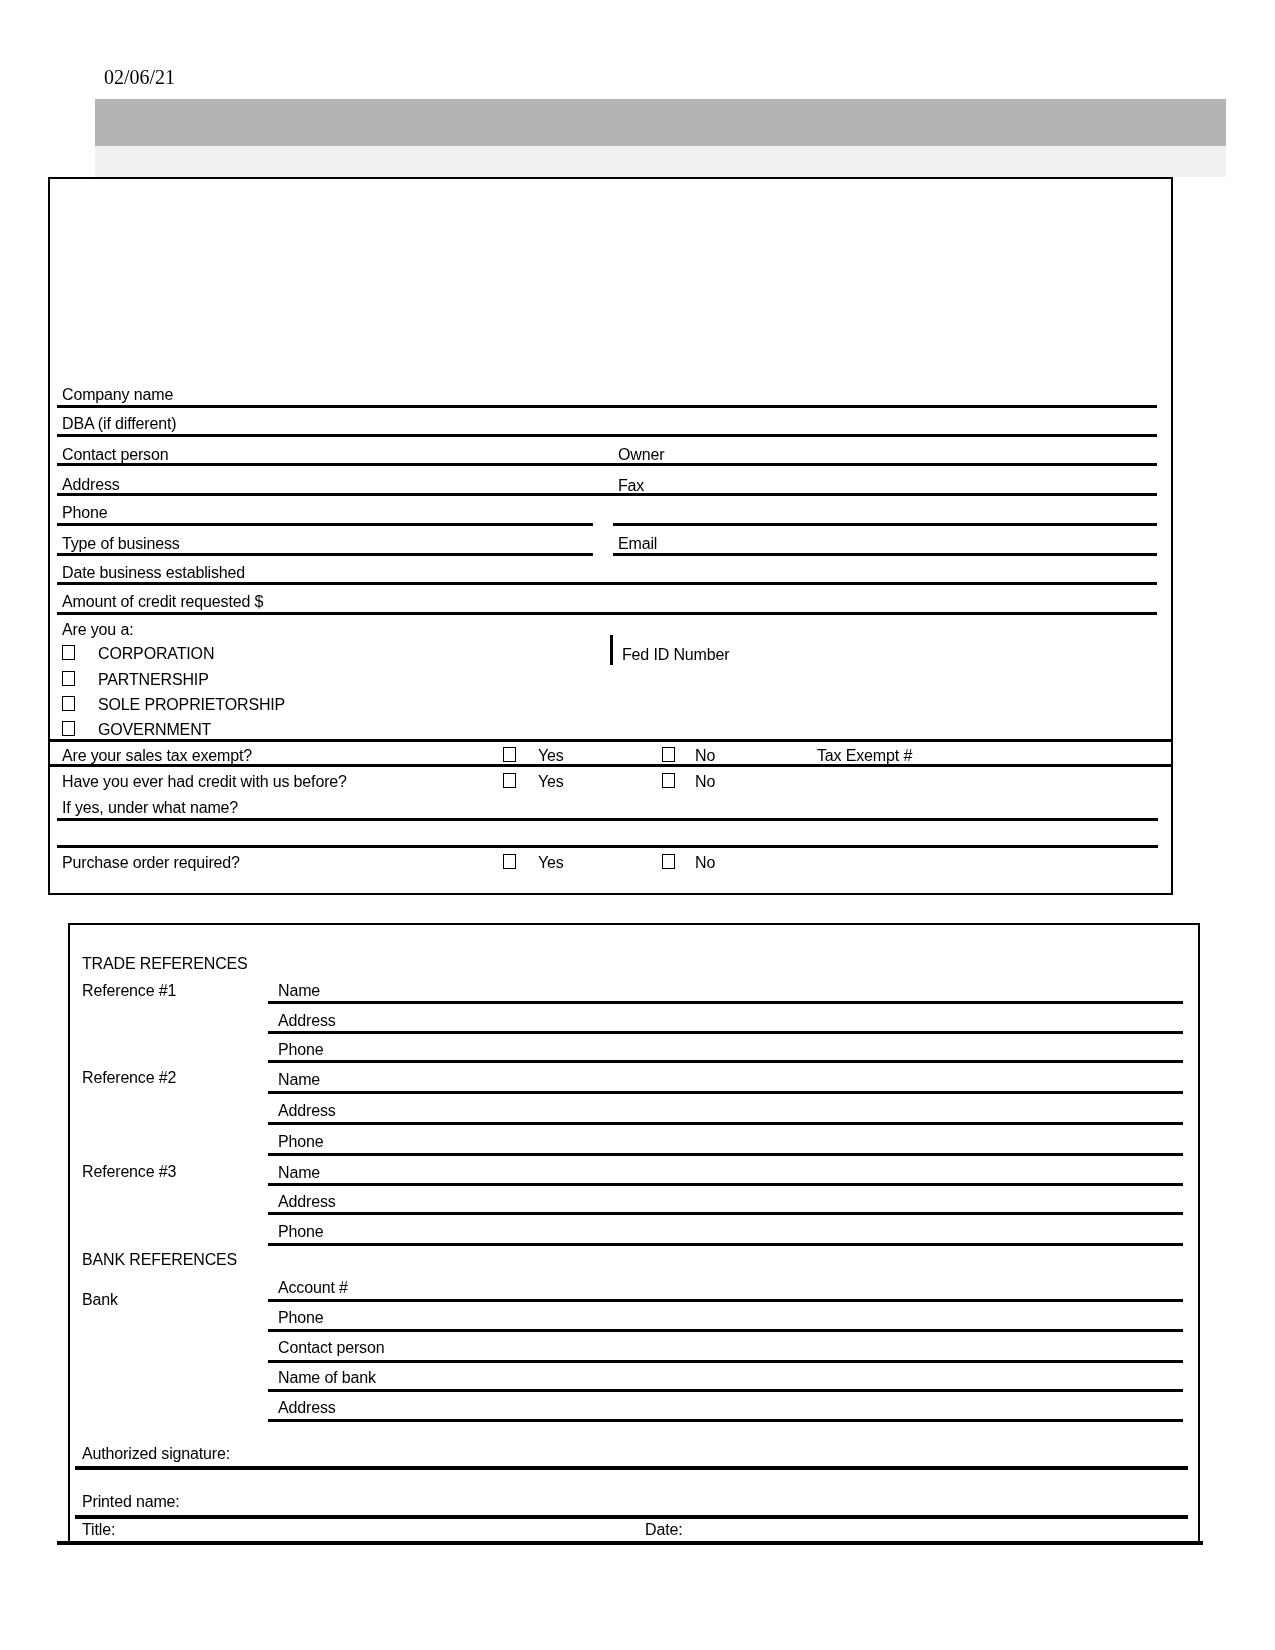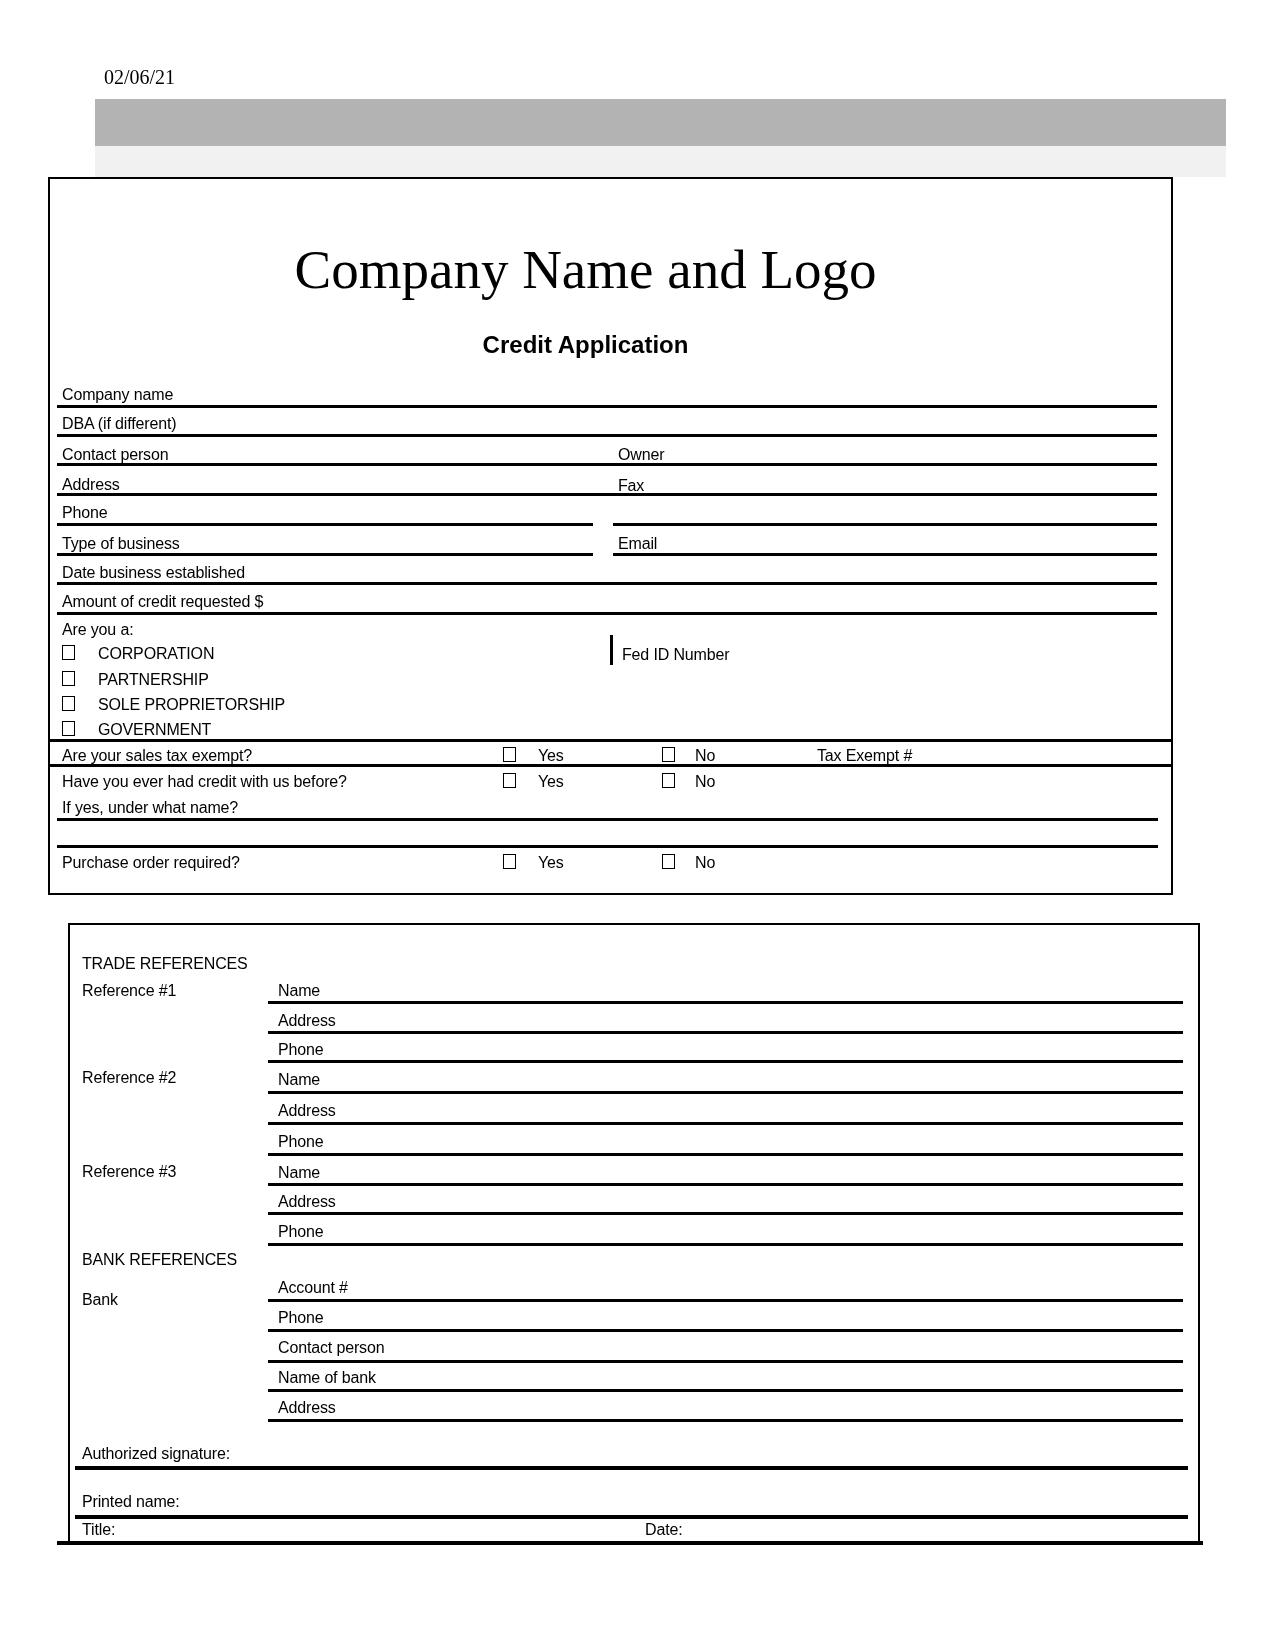--- a/index.html
+++ b/index.html
@@ -31,7 +31,6 @@
 
   <div class="box" style="left:48px;top:177px;width:1125px;height:718px;"></div>
 
-  <div class="abs serif center" style="left:48px;top:240px;width:1075px;font-size:55px;line-height:60px;">Company Name and Logo</div>
   <div class="abs center" style="left:48px;top:331px;width:1075px;font-size:24px;font-weight:bold;">Credit Application</div>
 
   <div class="lbl" style="left:62px;top:385px;">Company name</div>

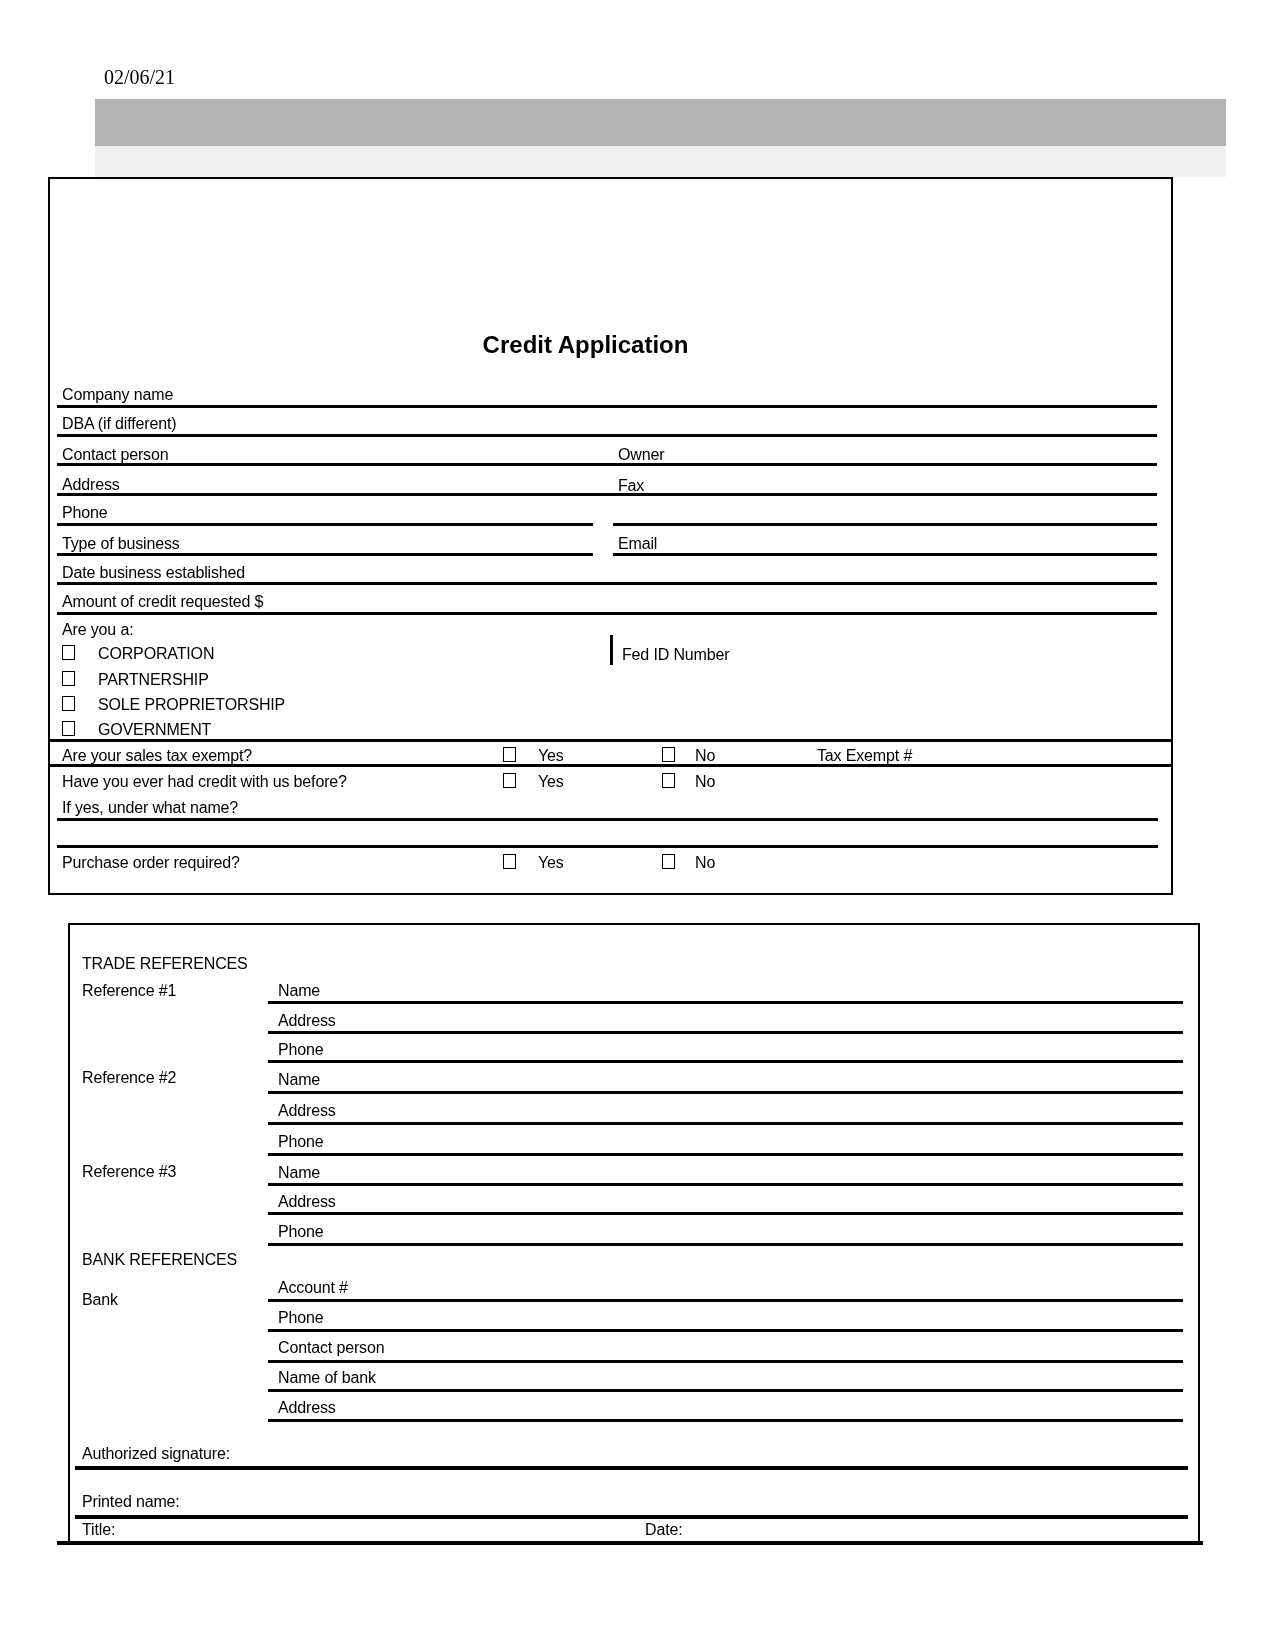--- a/index.html
+++ b/index.html
@@ -31,7 +31,6 @@
 
   <div class="box" style="left:48px;top:177px;width:1125px;height:718px;"></div>
 
-  <div class="abs center" style="left:48px;top:331px;width:1075px;font-size:24px;font-weight:bold;">Credit Application</div>
 
   <div class="lbl" style="left:62px;top:385px;">Company name</div>
   <div class="rule" style="left:57px;top:405px;width:1100px;"></div>

